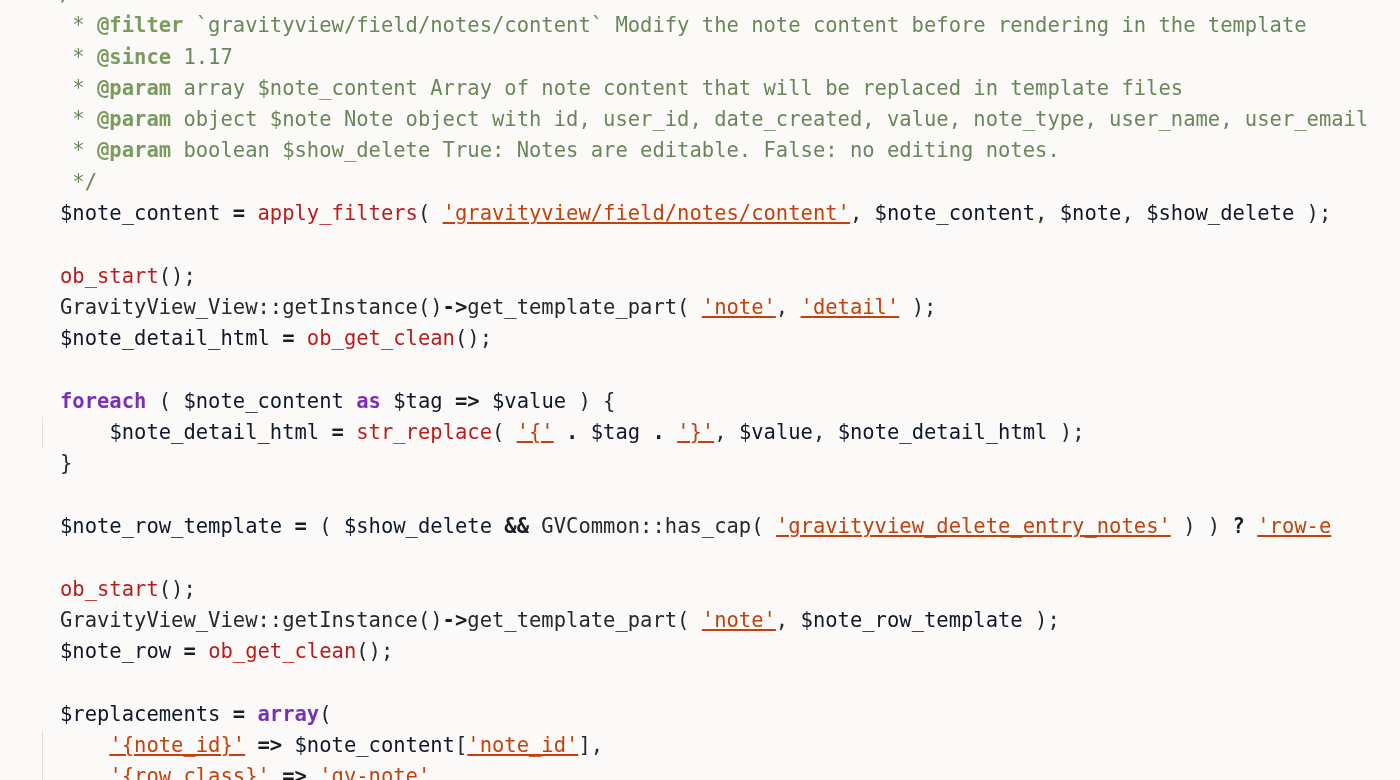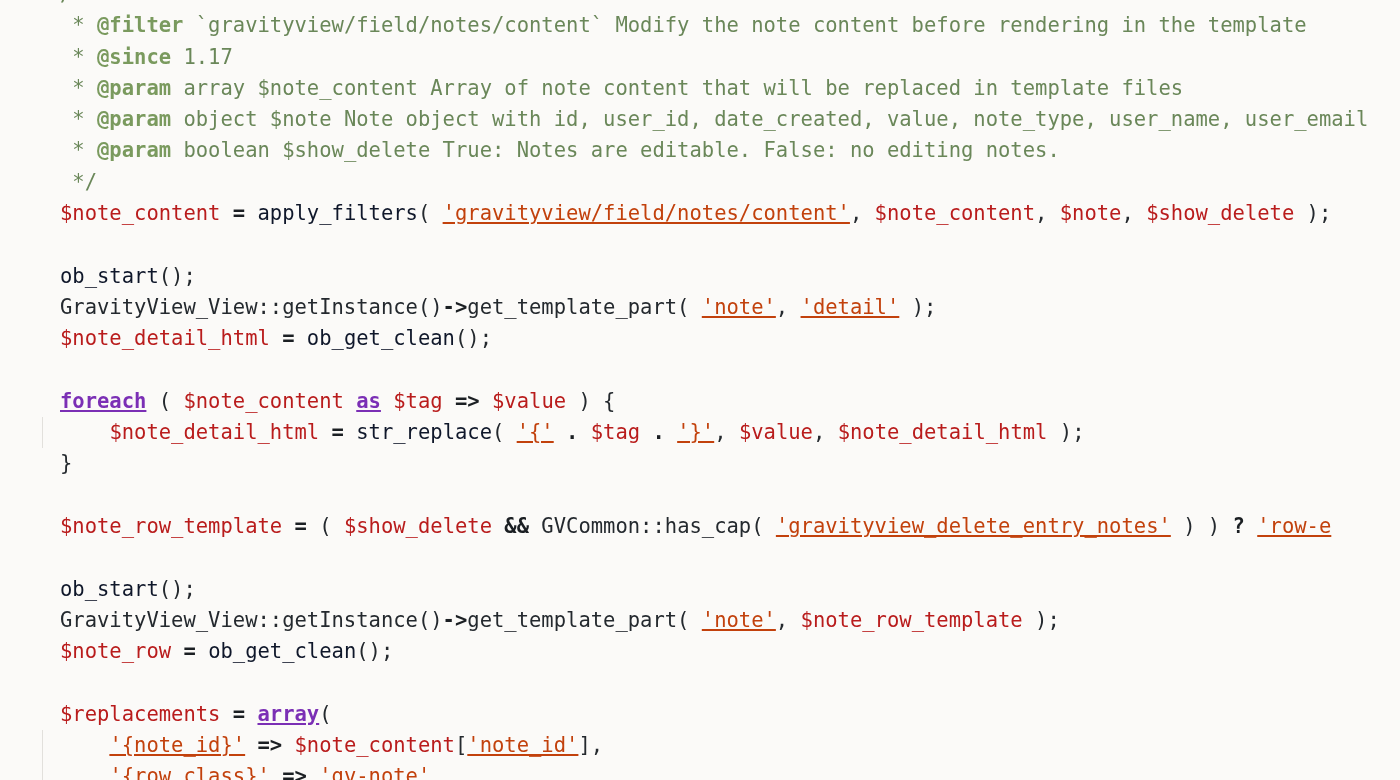--- a/index.html
+++ b/index.html
@@ -45,7 +45,7 @@
   .cm  { color: #6a8759; }
   .cmg { color: #7a9a5e; font-weight: bold; }
   .str { color: #c2410c; text-decoration: underline; }
-  .var { color: #b91c1c; text-align: right; }
+  .var { color: #0f172a; text-align: right; }
   .fn  { color: #0f172a; }
   .kw  { color: #7b2fb5; font-weight: bold; text-decoration: underline; }
   .op  { color: #1b1f23; font-weight: bold; }

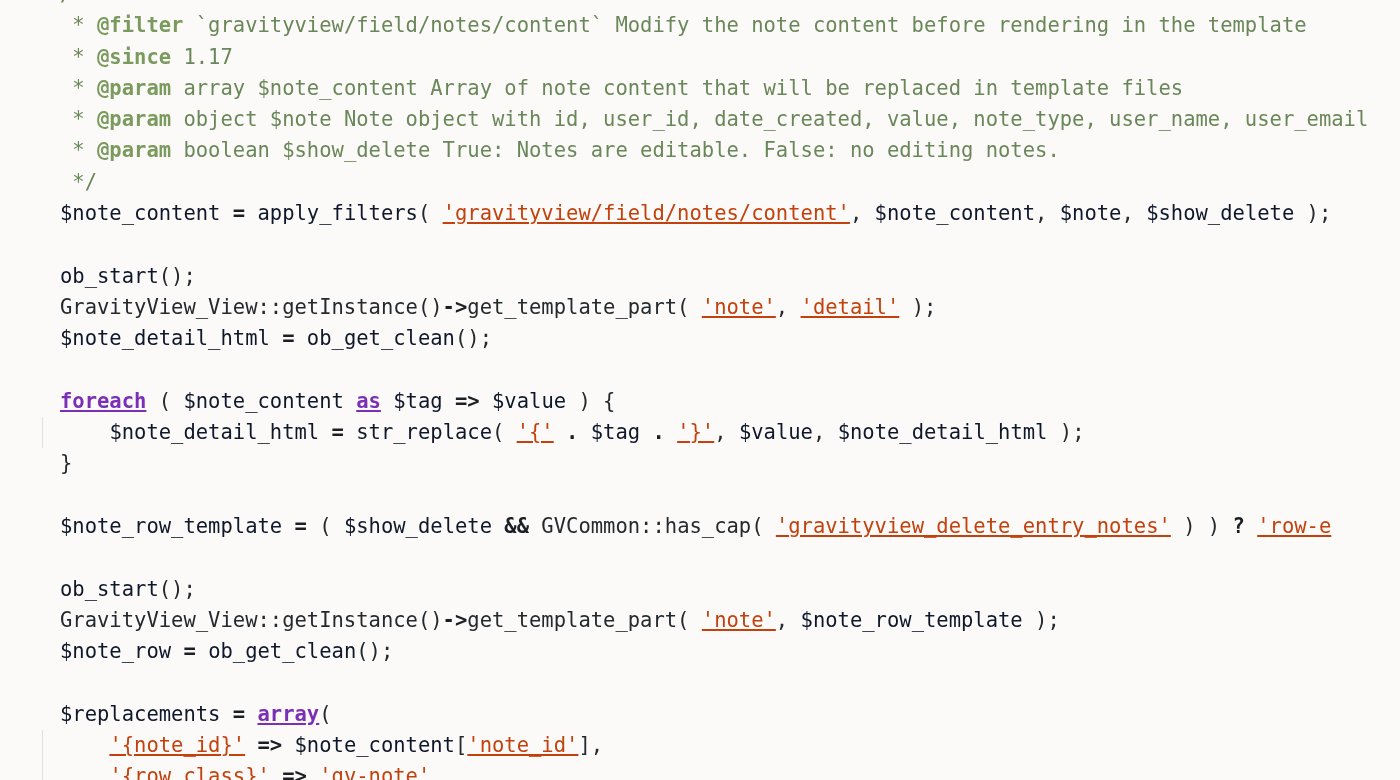--- a/index.html
+++ b/index.html
@@ -46,7 +46,7 @@
   .cmg { color: #7a9a5e; font-weight: bold; }
   .str { color: #c2410c; text-decoration: underline; }
   .var { color: #0f172a; text-align: right; }
-  .fn  { color: #0f172a; }
+  .fn  { color: #b91c1c; }
   .kw  { color: #7b2fb5; font-weight: bold; text-decoration: underline; }
   .op  { color: #1b1f23; font-weight: bold; }
   .pl  { color: #24292e; }

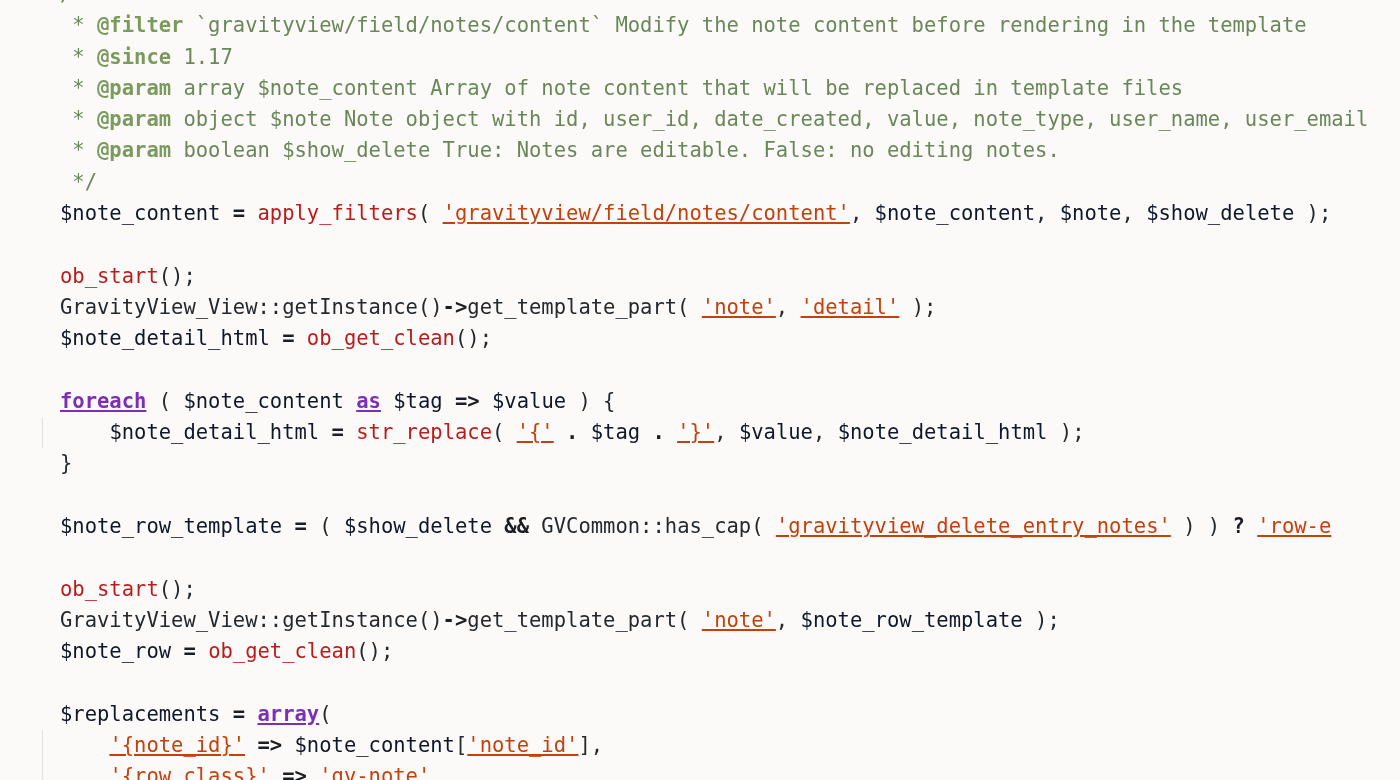--- a/index.html
+++ b/index.html
@@ -47,7 +47,7 @@
   .str { color: #c2410c; text-decoration: underline; }
   .var { color: #0f172a; text-align: right; }
   .fn  { color: #b91c1c; }
-  .kw  { color: #7b2fb5; font-weight: bold; text-decoration: underline; }
+  .kw  { color: #7b2fb5; font-weight: bold; }
   .op  { color: #1b1f23; font-weight: bold; }
   .pl  { color: #24292e; }
 </style>

